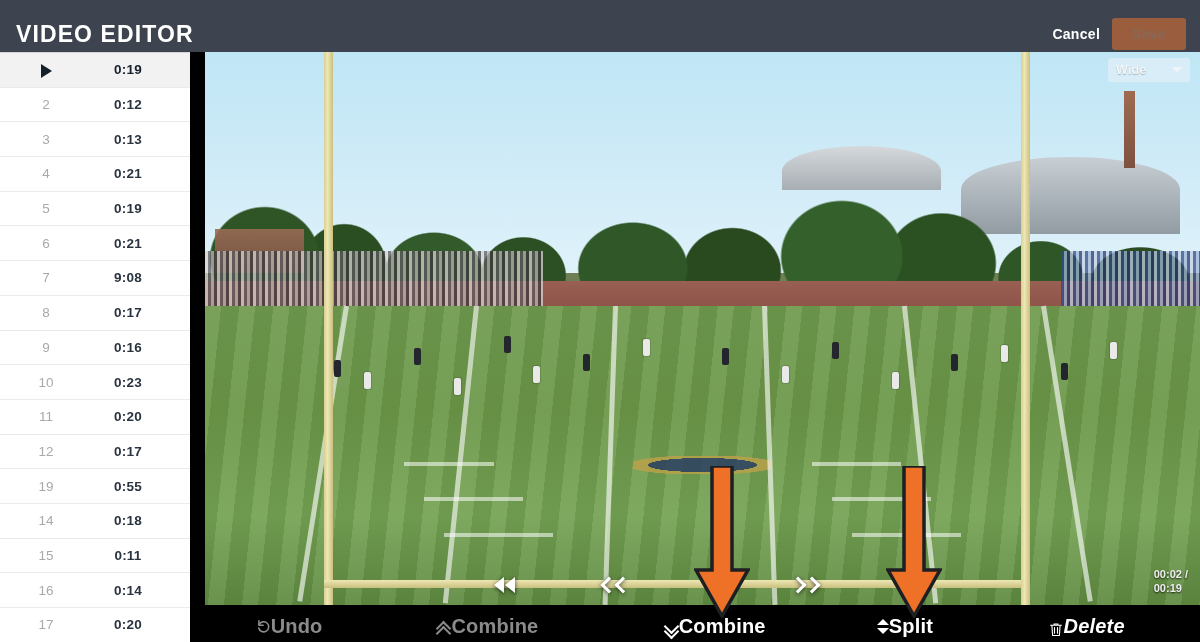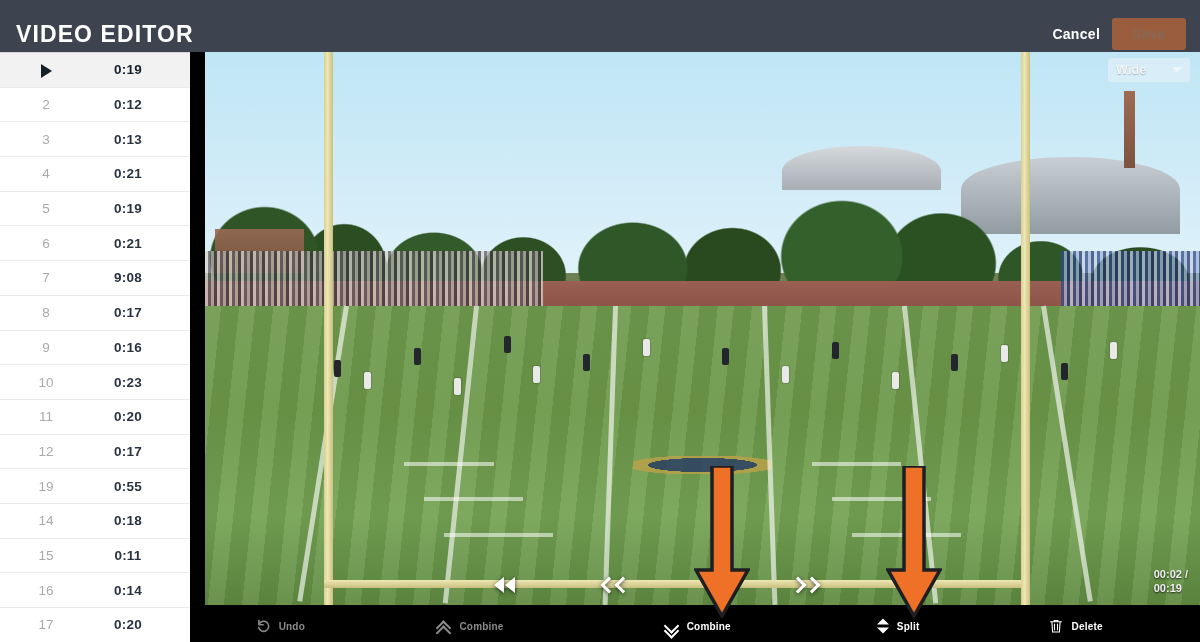--- a/index.html
+++ b/index.html
@@ -207,8 +207,8 @@
     background:#000000;display:flex;align-items:center;
   }
   .tb-item{
-    display:flex;align-items:center;gap:8px;cursor:pointer;
-    font-size:10px;font-weight:bold;letter-spacing:.2px;
+    display:flex;align-items:center;cursor:pointer;
+    font-size:20px;font-weight:bold;letter-spacing:.2px;
     position:absolute;top:50%;transform:translateY(-50%);justify-content:space-between;
   }
   .tb-item.dim{color:#8b8b8b;}

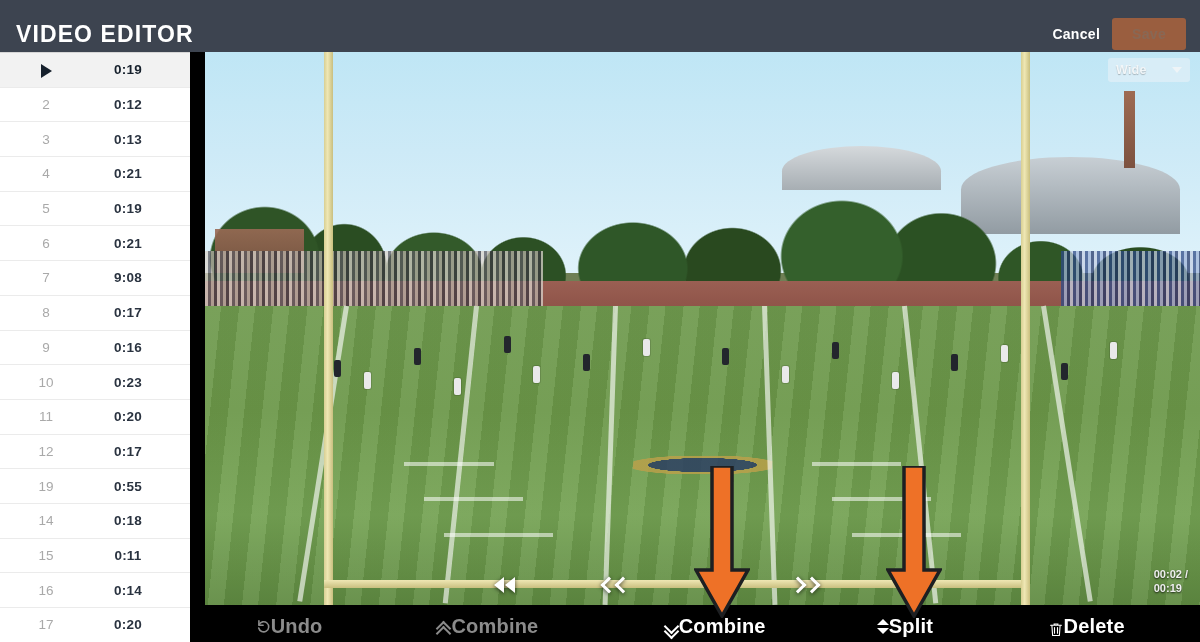--- a/index.html
+++ b/index.html
@@ -430,7 +430,7 @@
         </span>
         <span class="tb-label">Split</span>
       </div>
-      <div class="tb-item bright" style="left: 85%;">
+      <div class="tb-item bright" style="left: 85%; font-style: italic;">
         <span class="ico"><svg width="14" height="15" viewBox="0 0 14 16">
             <path d="M1.2 3.4h11.6M5 3.4V2.1h4v1.3M2.6 3.4l.8 11h7.2l.8-11M5.4 5.8v6.2M8.6 5.8v6.2" fill="none" stroke="currentColor" stroke-width="1.2" stroke-linecap="round"></path>
           </svg></span>

